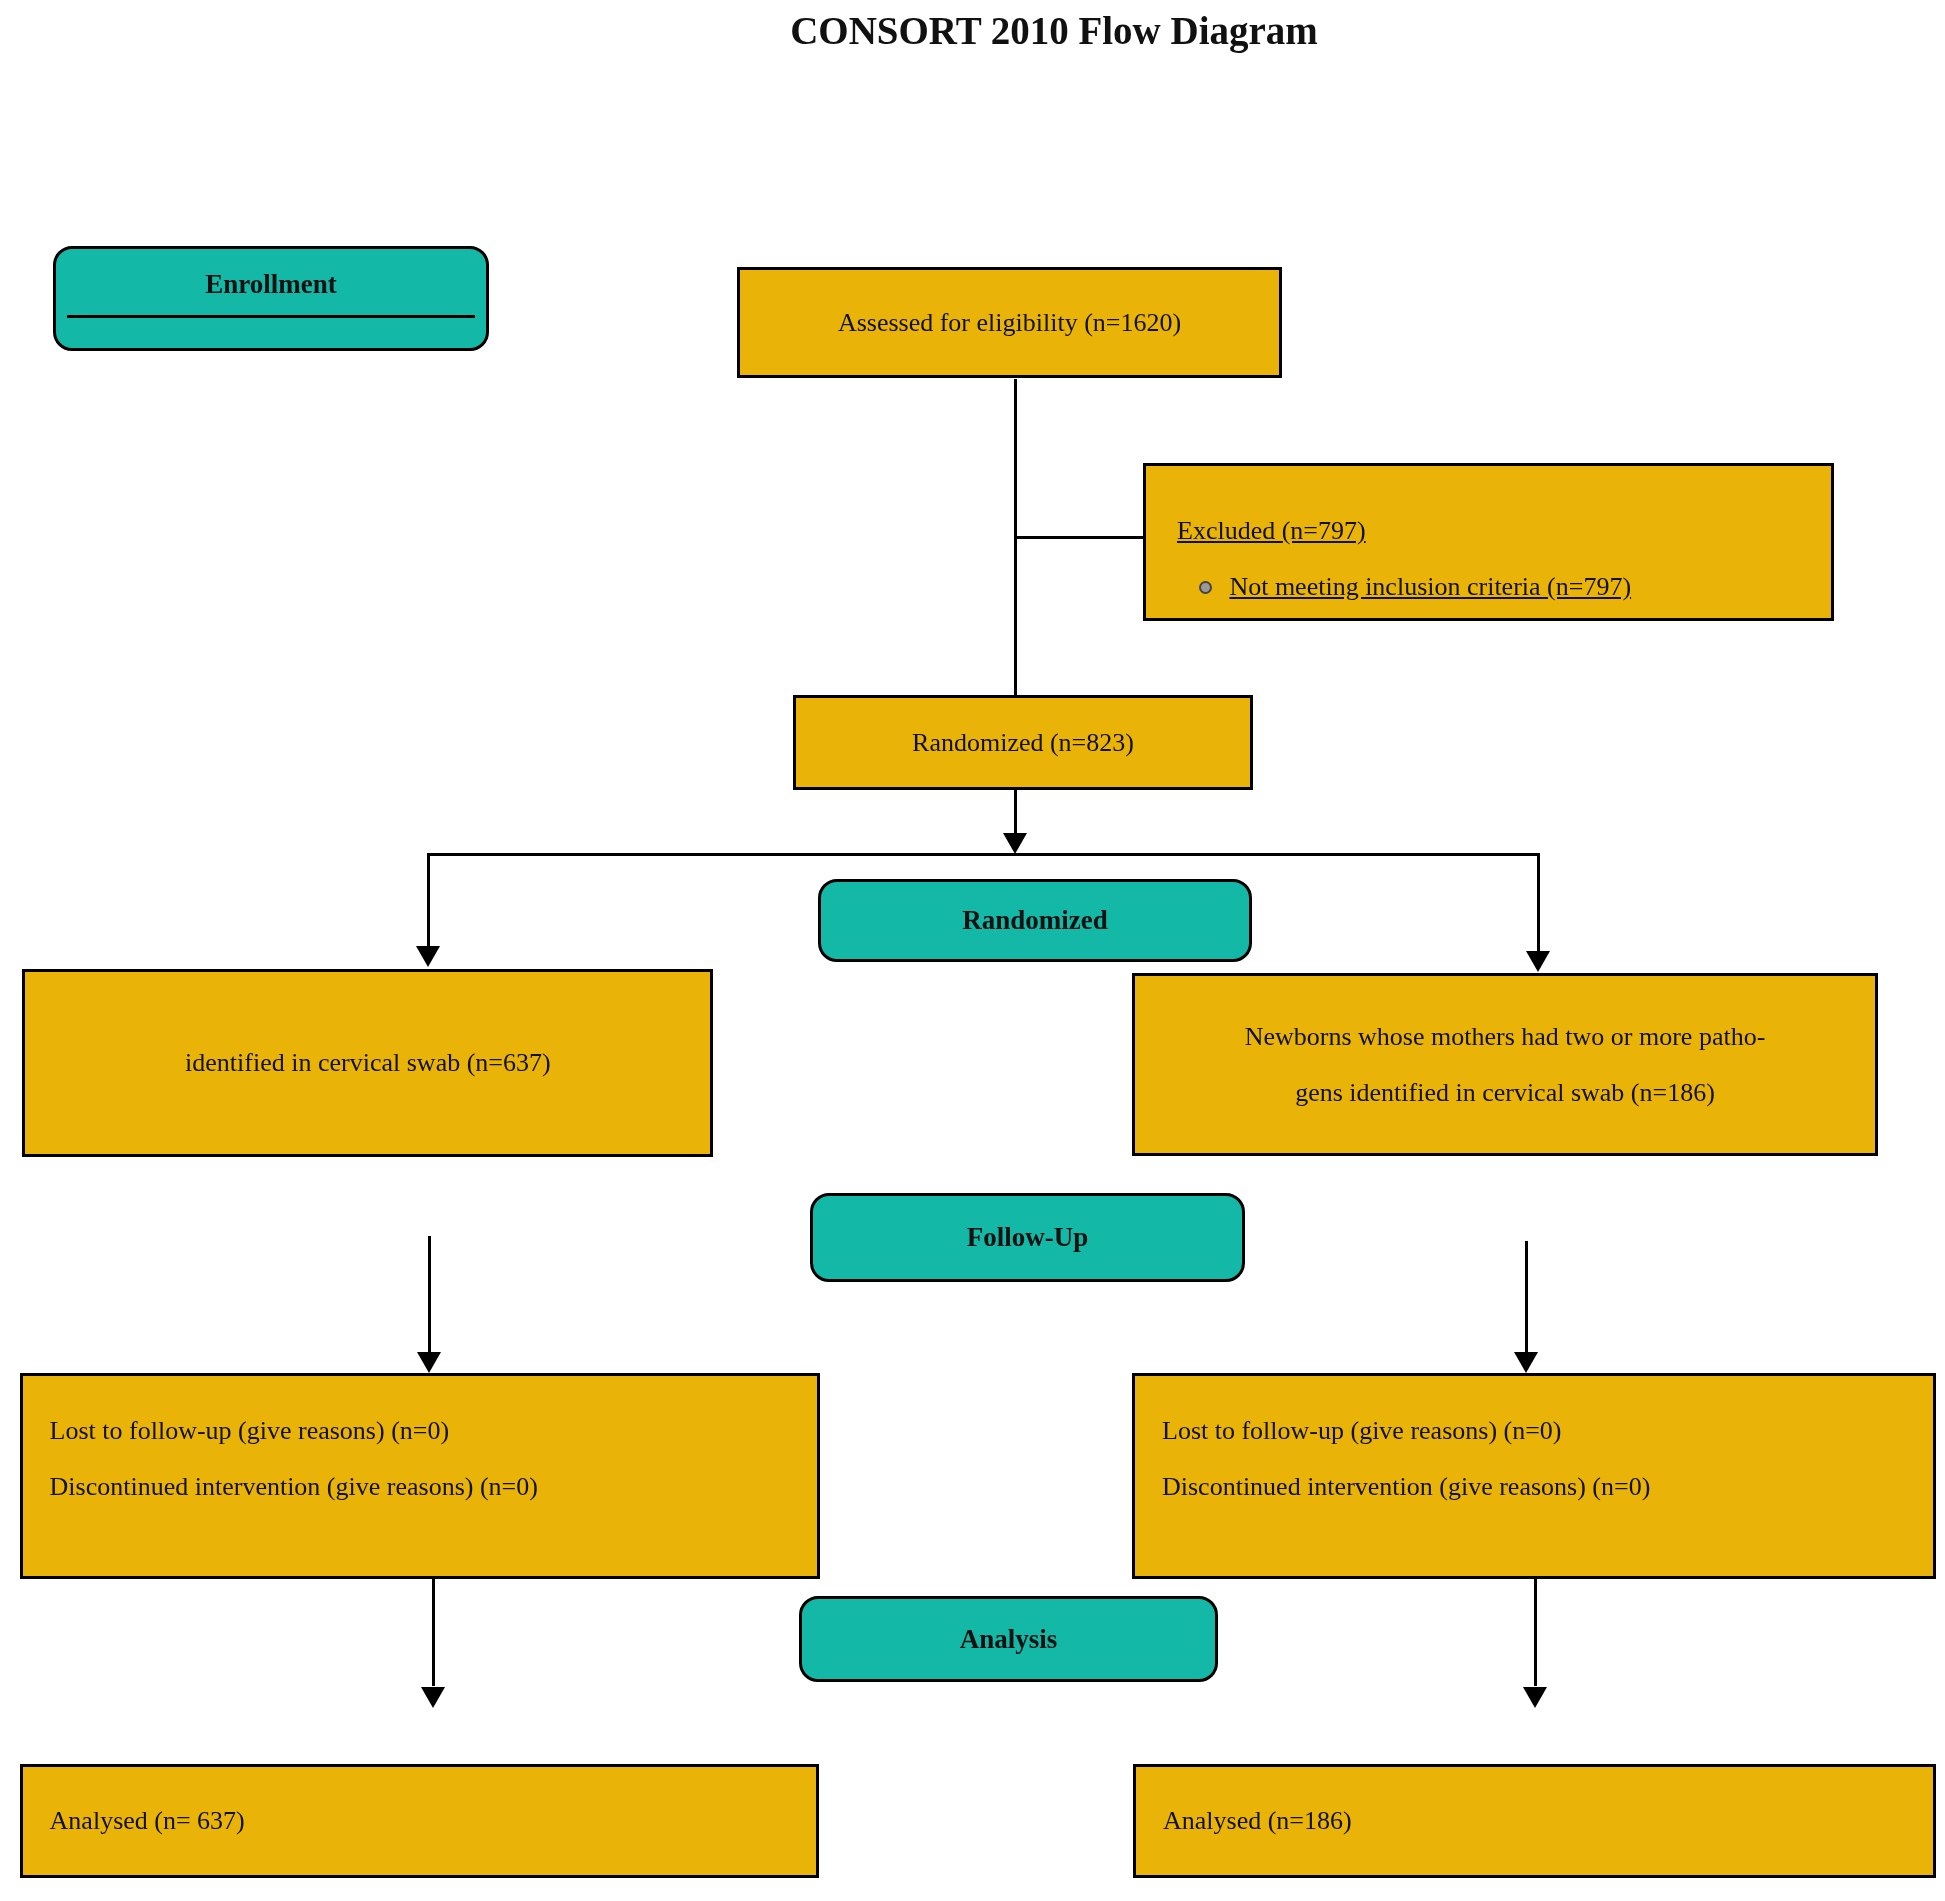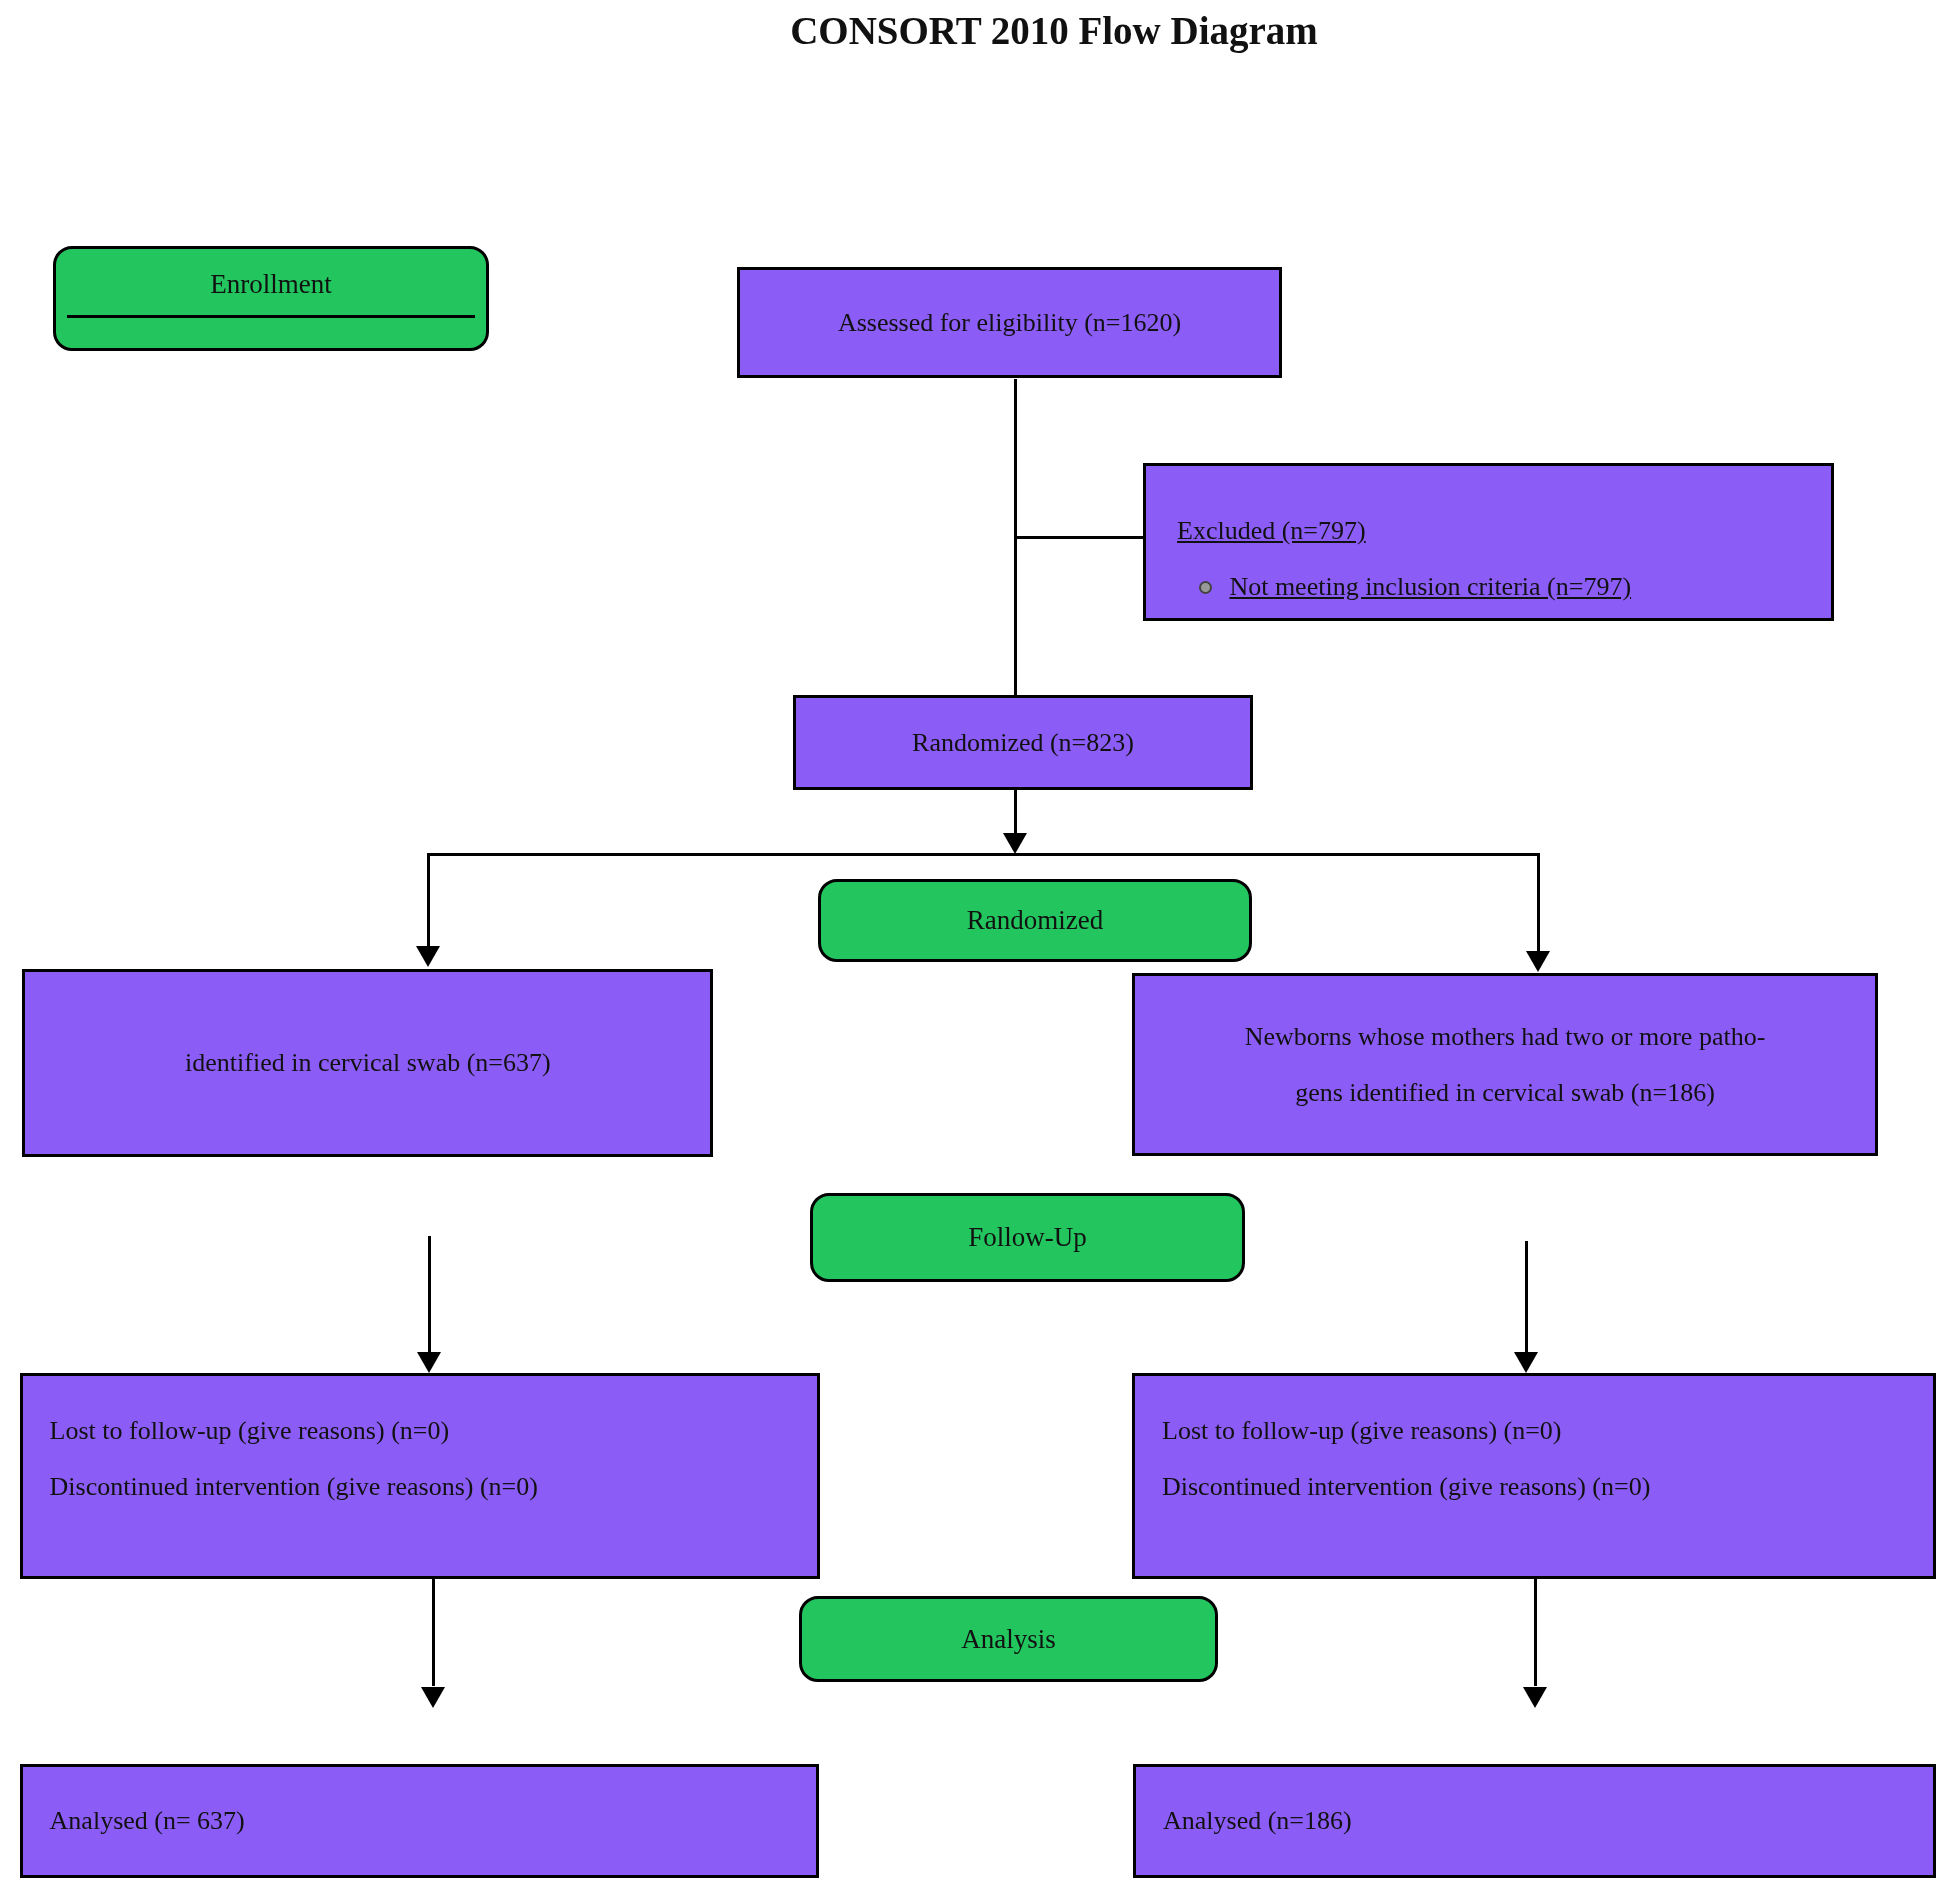--- a/index.html
+++ b/index.html
@@ -40,14 +40,14 @@
   }
   .badge{
     position:absolute;
-    background:#22c55e;
+    background:#14b8a6;
     border:3.4px solid #000000;
     border-radius:19px;
     box-sizing:border-box;
     display:flex;
     align-items:center;
     justify-content:center;
-    font-weight:normal;
+    font-weight:bold;
     font-size:27px;
   }
   .badge-enrollment-label{

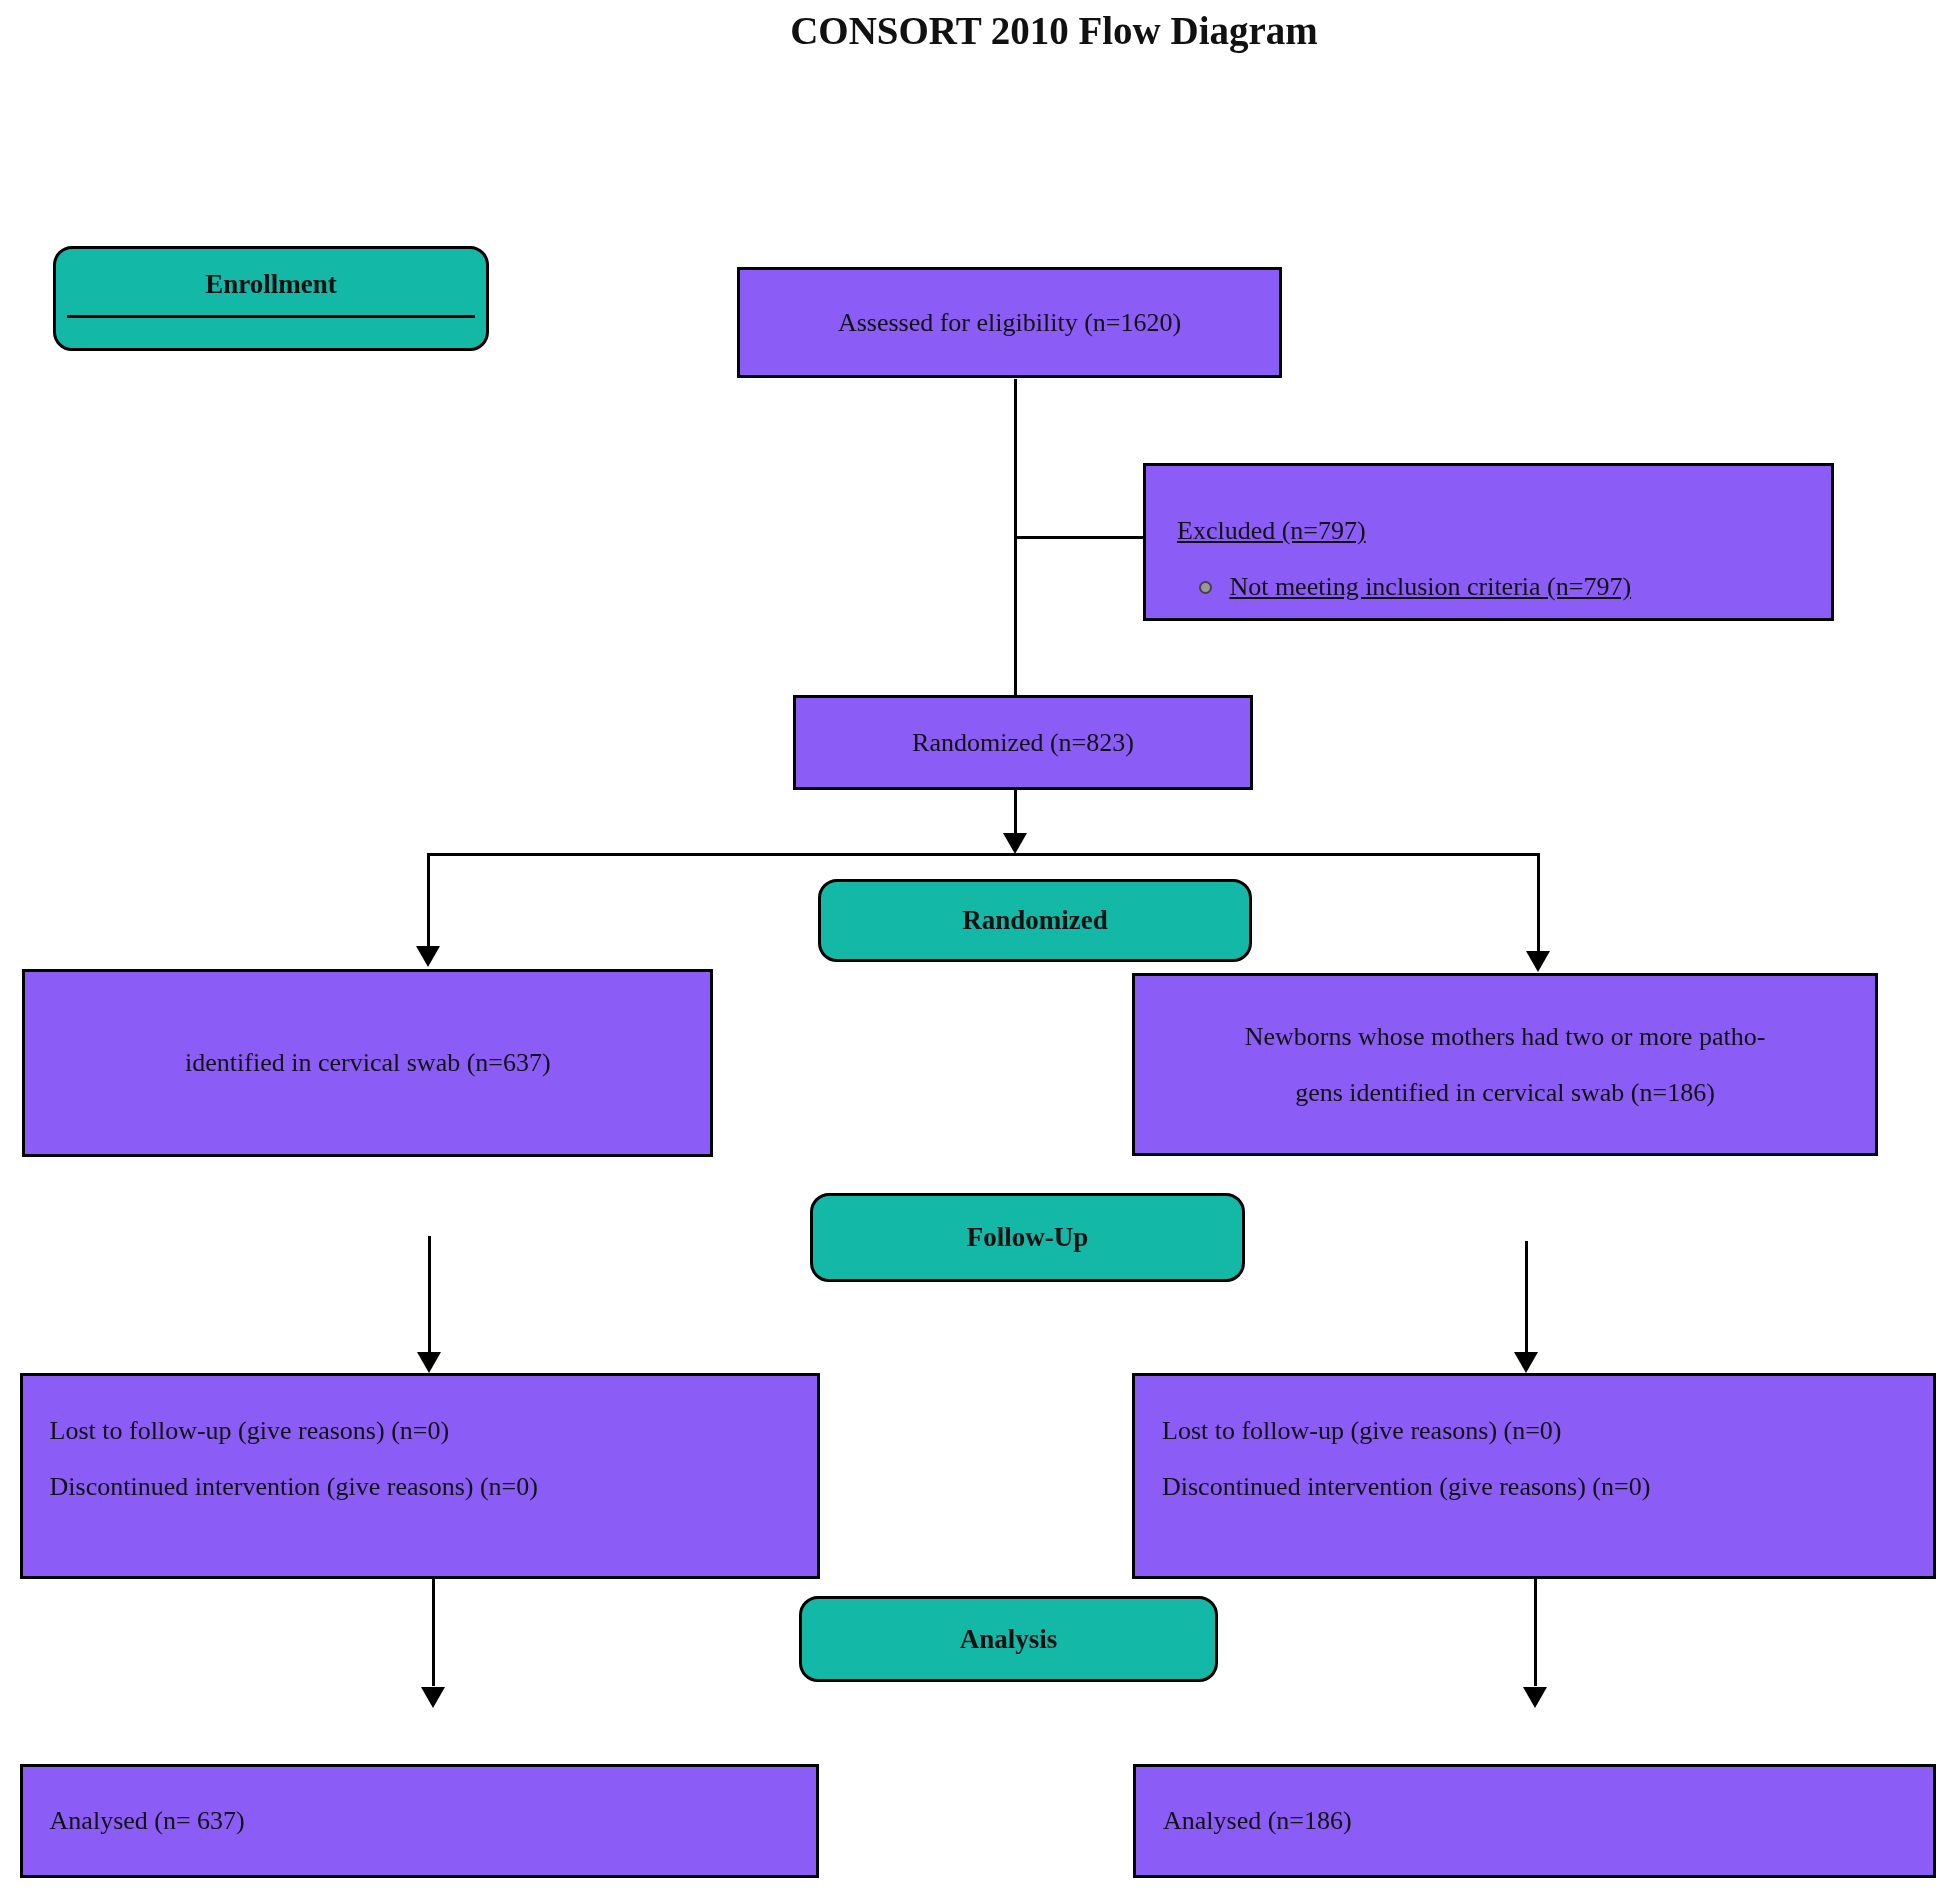--- a/index.html
+++ b/index.html
@@ -22,7 +22,7 @@
   }
   .box{
     position:absolute;
-    background:#8b5cf6;
+    background:#eab308;
     border:3.9px solid #000000;
     box-sizing:border-box;
     font-size:26px;

